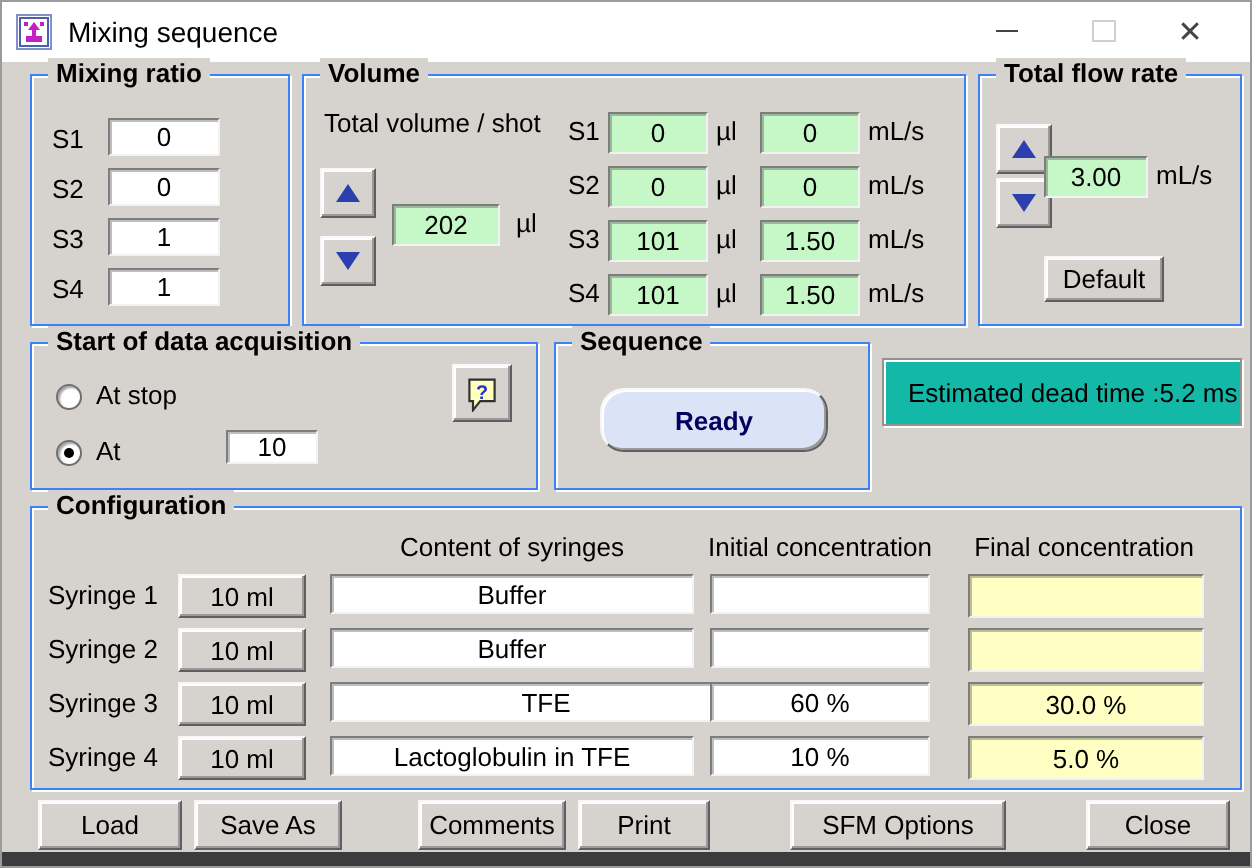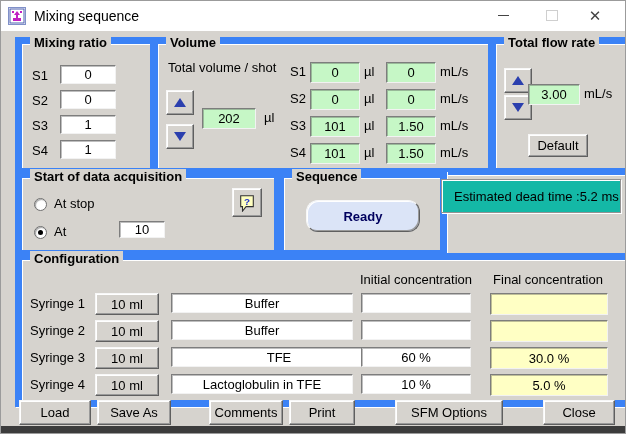--- a/index.html
+++ b/index.html
@@ -19,7 +19,7 @@
   .min-line{display:block;width:11px;height:0;border-top:1px solid #444;}
   .max-box{display:block;width:10px;height:9px;border:1px solid #cfcfcf;}
   
-  .group{position:absolute;border:7px solid #3b82f6;box-shadow:inset 1px 1px 0 #fff,1px 1px 0 #fff;background:#d6d3ce;}
+  .group{position:absolute;border:1px solid #3b82f6;box-shadow:inset 1px 1px 0 #fff,1px 1px 0 #fff;background:#d6d3ce;}
   .caption{position:absolute;top:-9px;left:8px;background:#d6d3ce;padding:0 4px;font-weight:bold;line-height:15px;white-space:nowrap;}
   .panel{position:absolute;border:1px solid #929292;box-shadow:inset 1px 1px 0 #fff,1px 1px 0 #fff;display:flex;align-items:center;justify-content:space-between;padding:0 12px;background:#14b8a6;}
   .abs{position:absolute;white-space:nowrap;}

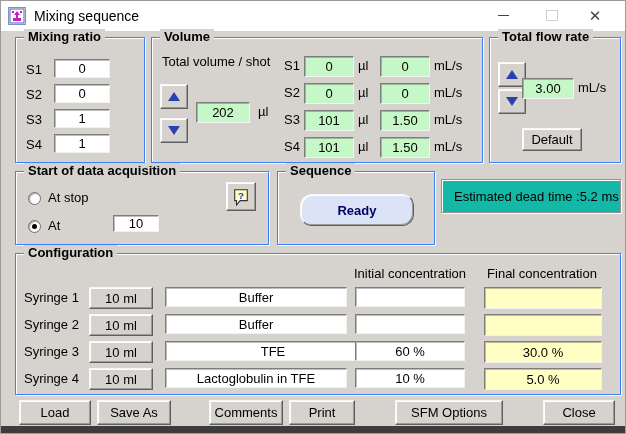--- a/index.html
+++ b/index.html
@@ -163,6 +163,7 @@
 
   <div class="group" style="left:14px;top:252px;width:604px;height:140px;">
     <span class="caption">Configuration</span>
+    <span class="hdr" style="left:149px;top:12px;width:182px;">Content of syringes</span>
     <span class="hdr" style="left:329px;top:12px;width:130px;">Initial concentration</span>
     <span class="hdr" style="left:458px;top:12px;width:136px;">Final concentration</span>
 

